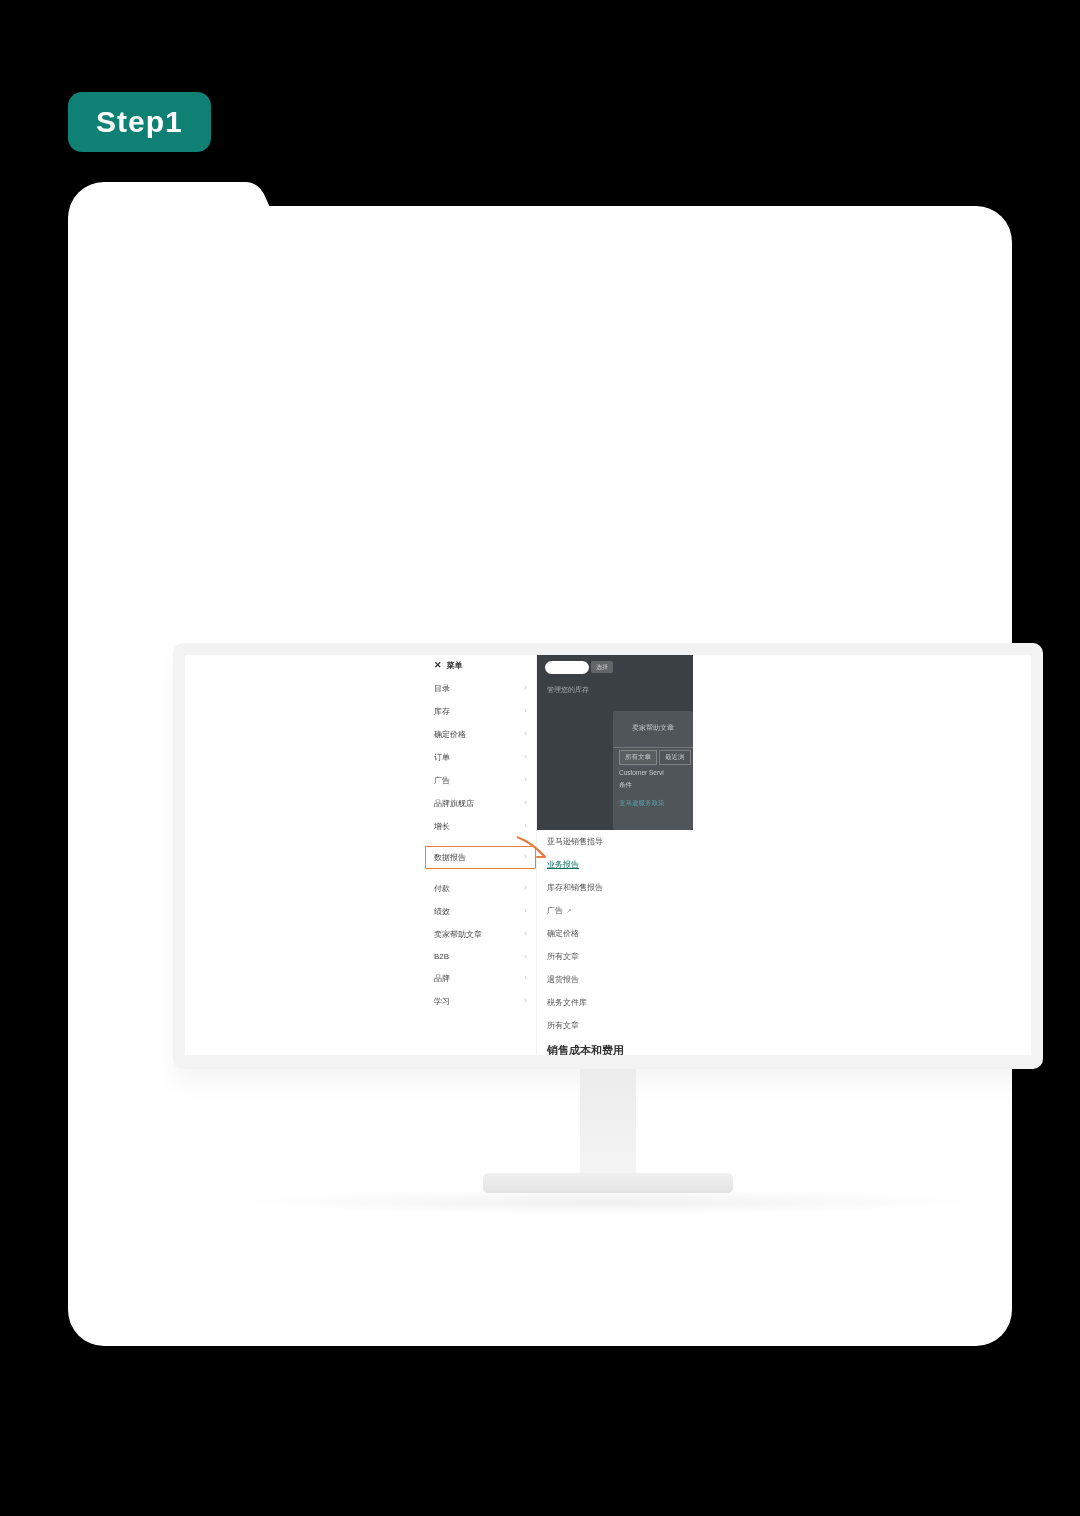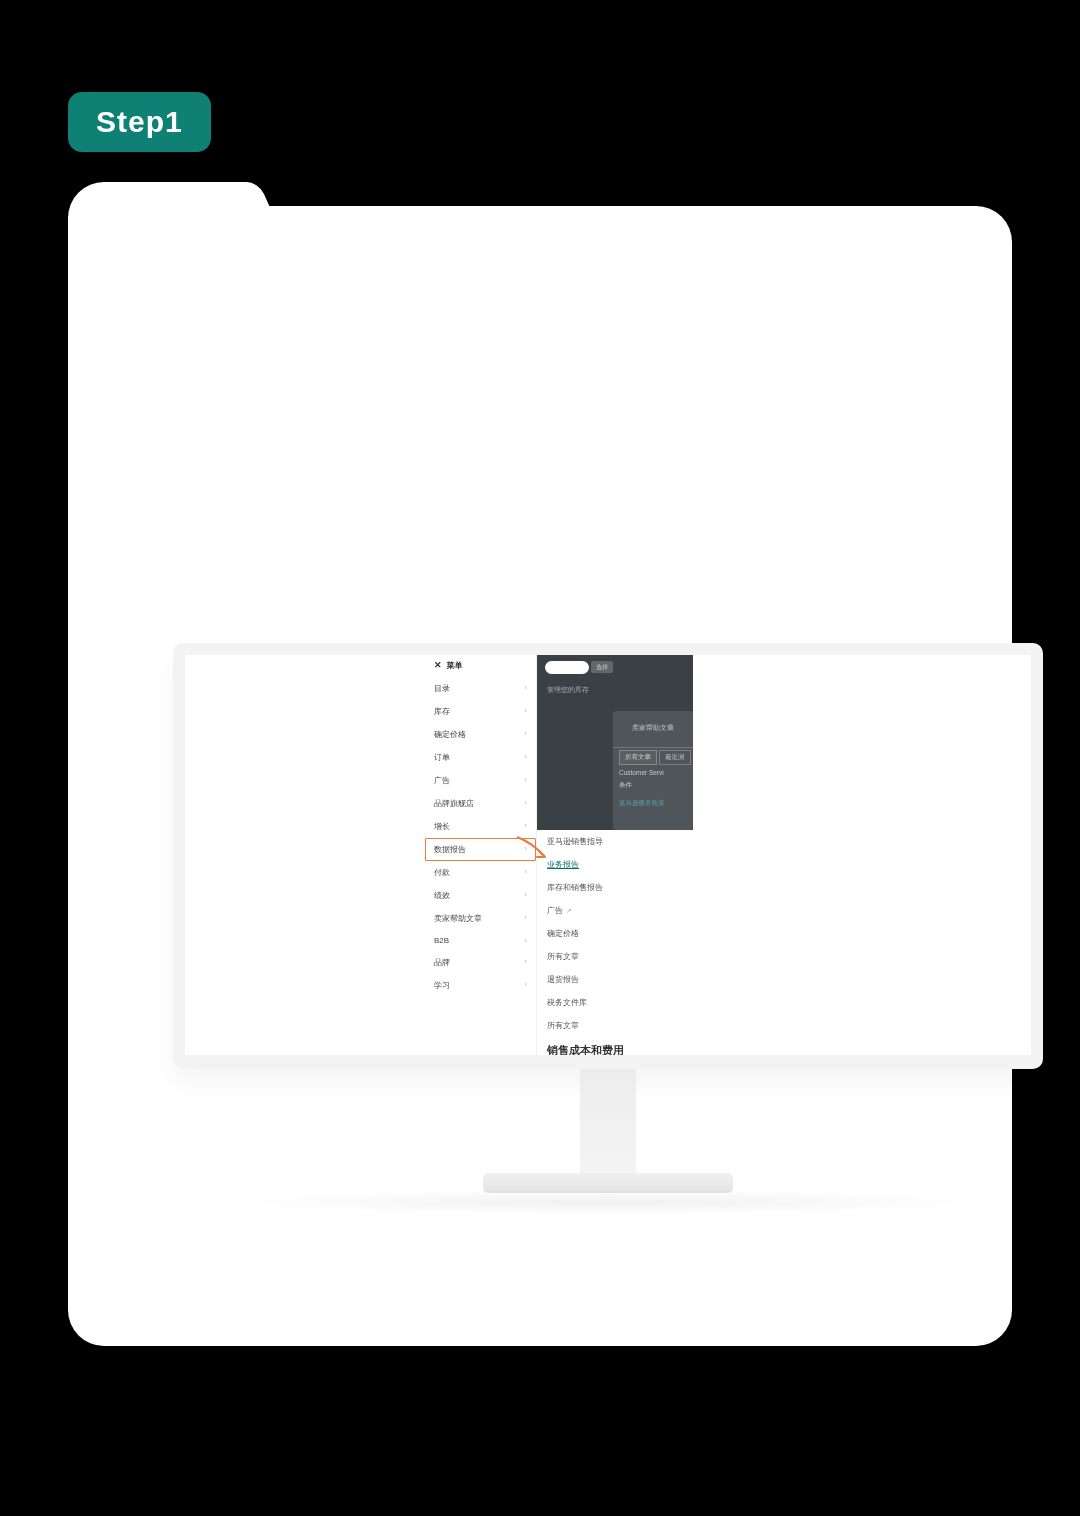--- a/index.html
+++ b/index.html
@@ -136,7 +136,7 @@
     border: 1.5px solid #E77C40;
     border-radius: 1px;
     padding: 5px 8px;
-    margin: 0 0px;
+    margin: 8px 0px;
   }
 
   

